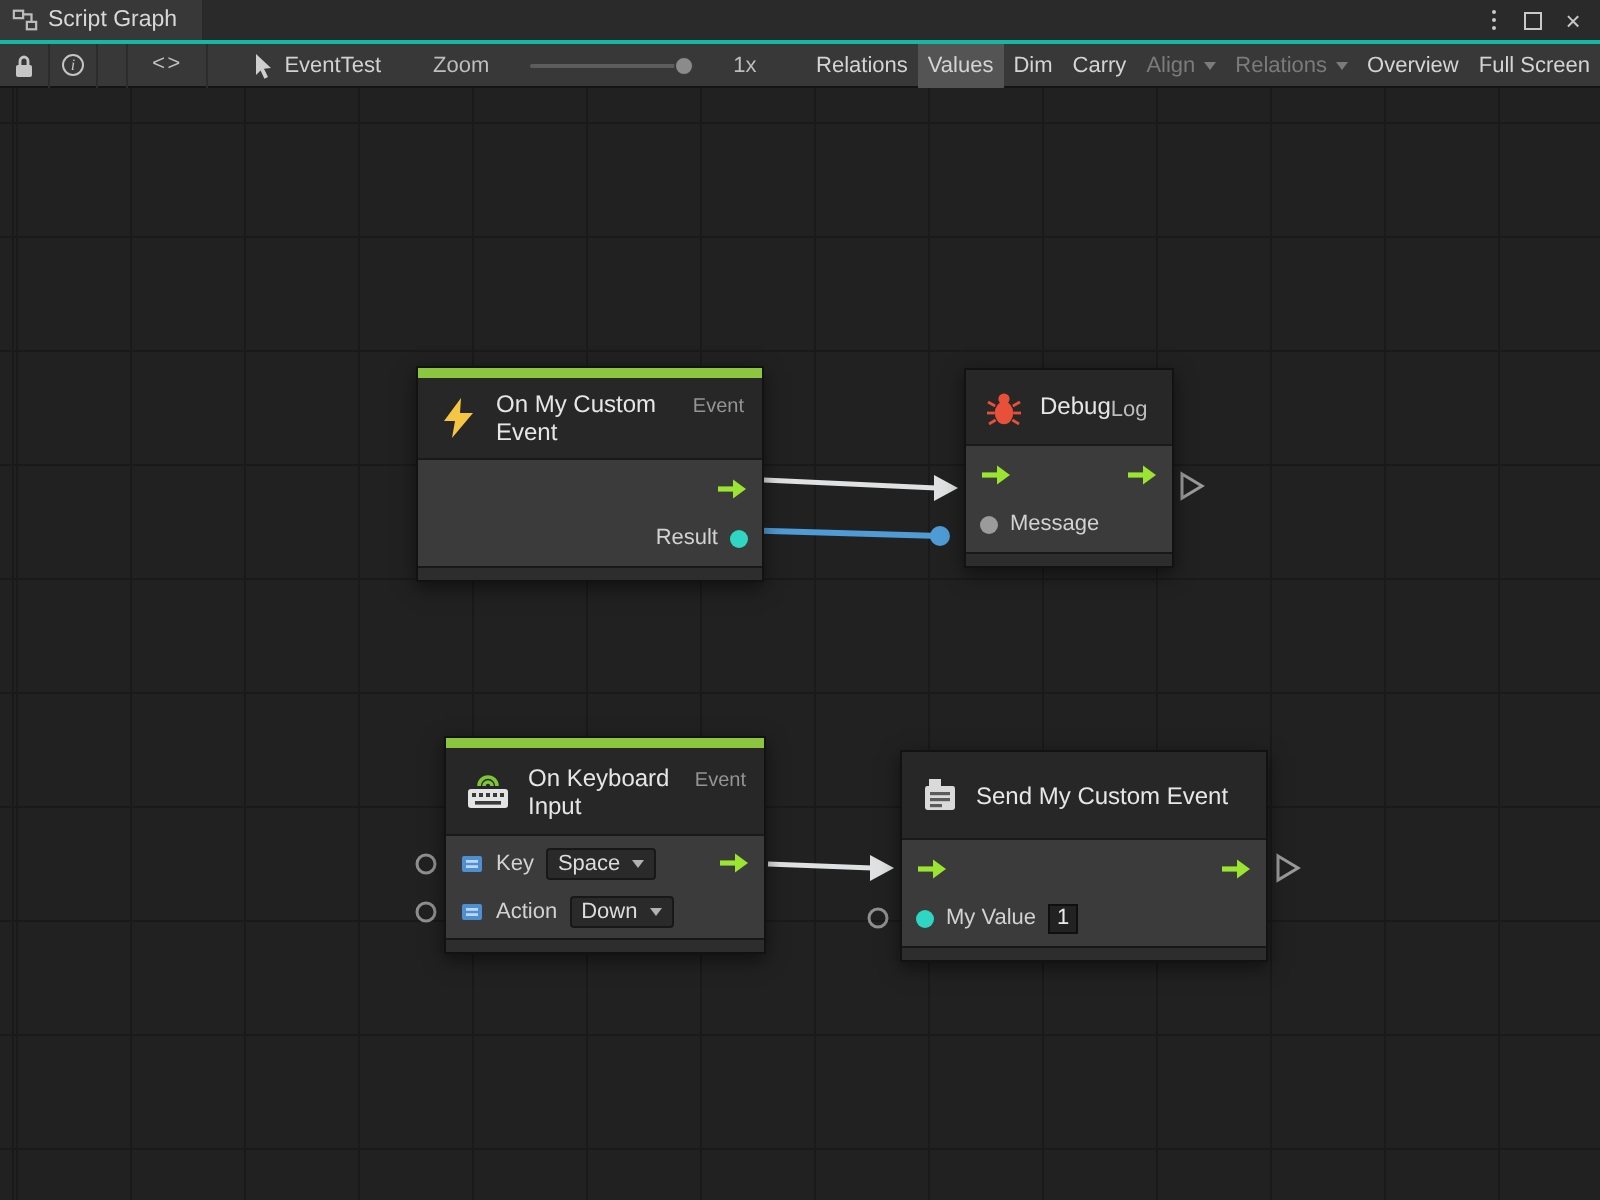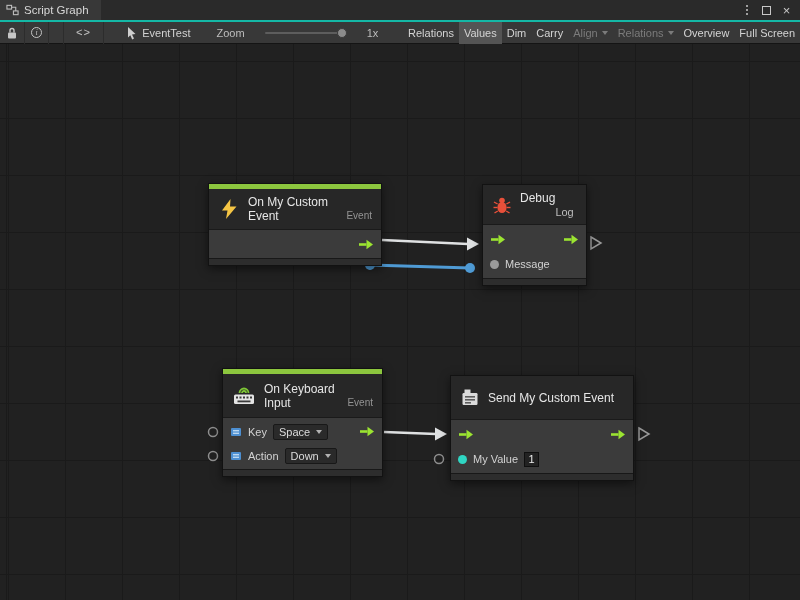--- a/index.html
+++ b/index.html
@@ -59,7 +59,7 @@
   .n-header.tall{min-height:44px}
   .n-titles{display:flex;flex-direction:row;justify-content:center}
   .n-title{font-size:12px;color:#e6e6e6;line-height:14px}
-  .n-sub{font-size:10px;color:#949494;line-height:12px;margin-top:15px}
+  .n-sub{font-size:10px;color:#949494;line-height:12px;margin-top:3px}
   .n-icon{flex-shrink:0}
   .n-body{display:flex;flex-direction:column;gap:3px;padding:3px 0}
   .n-row{height:22px;display:flex;align-items:center;gap:6px;padding:0 7px}

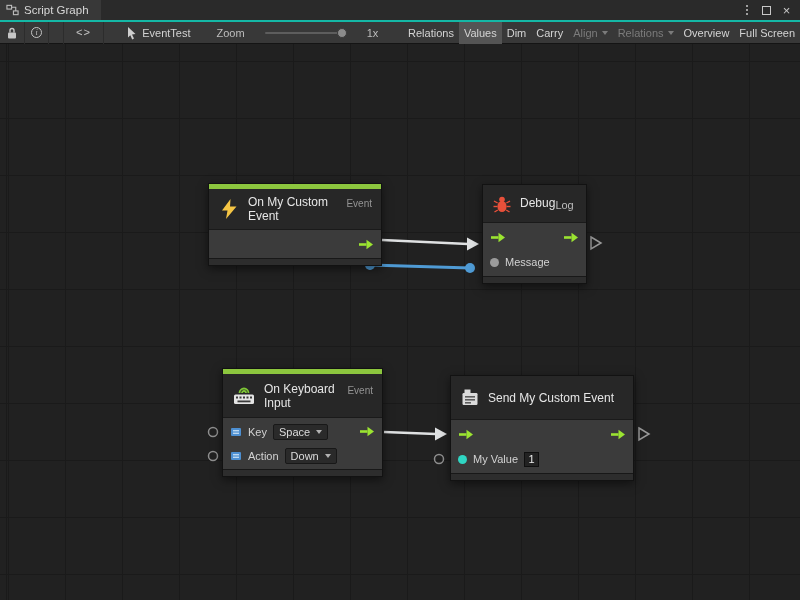--- a/index.html
+++ b/index.html
@@ -206,6 +206,10 @@
             <polygon points="8.5,1.8 15,6.5 8.5,11.2" fill="#9BE431"></polygon>
           </svg>
         </div>
+        <div class="n-row right">
+          <span class="p-label">Result</span>
+          <span class="dot teal"></span>
+        </div>
       </div>
       <div class="n-footer"></div>
     </div>

